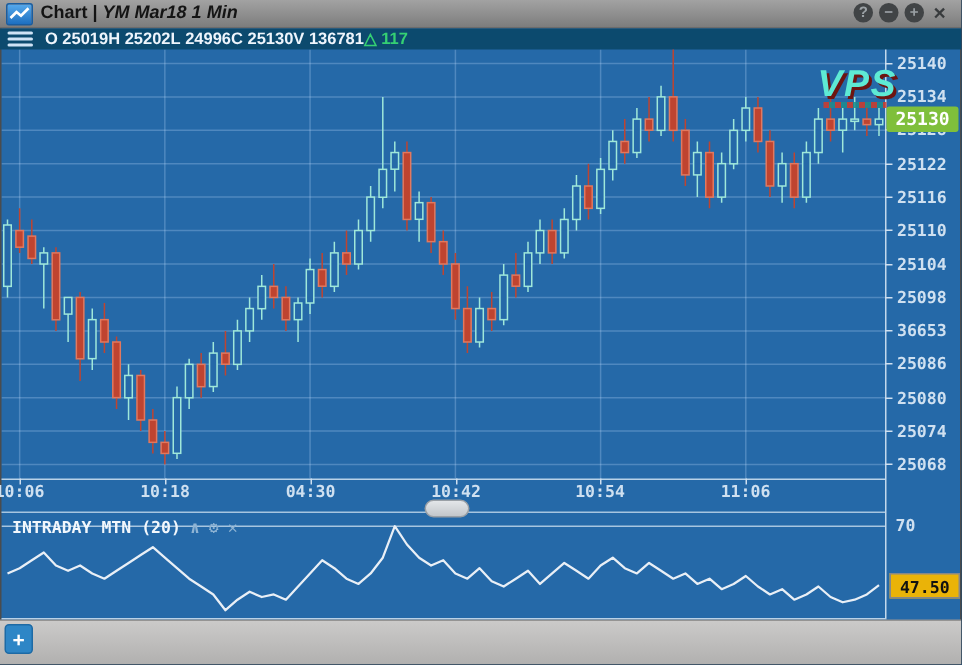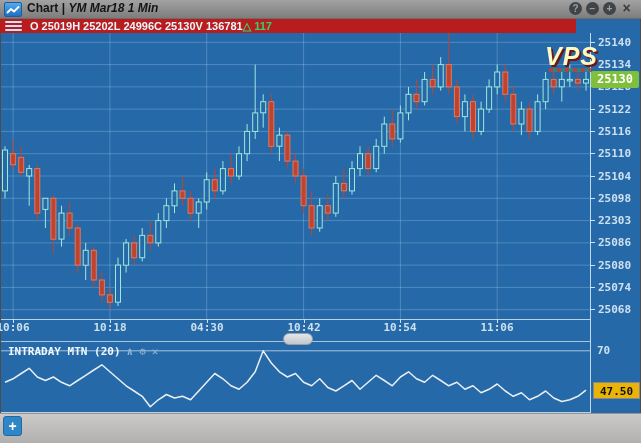--- a/index.html
+++ b/index.html
@@ -19,7 +19,7 @@
     background:#414446;color:#9ba1a5;font-size:10px;font-weight:bold;line-height:13px;text-align:center;cursor:default;}
   #btn-close{background:none;color:#383b3d;font-size:14px;line-height:12px;}
   
-  #ohlcbar{position:absolute;left:0;top:19px;width:576px;height:14px;background:#b91c1c;}
+  #ohlcbar{position:absolute;left:0;top:19px;width:641px;height:14px;background:#0c4a6e;}
   #menu-icon{position:absolute;left:5px;top:2px;width:17px;height:11px;}
   #menu-icon i{display:block;height:2px;margin-bottom:2px;background:#cfe3f5;border-radius:1px;}
   #ohlc-fields{position:absolute;left:30px;top:0;height:14px;line-height:14px;

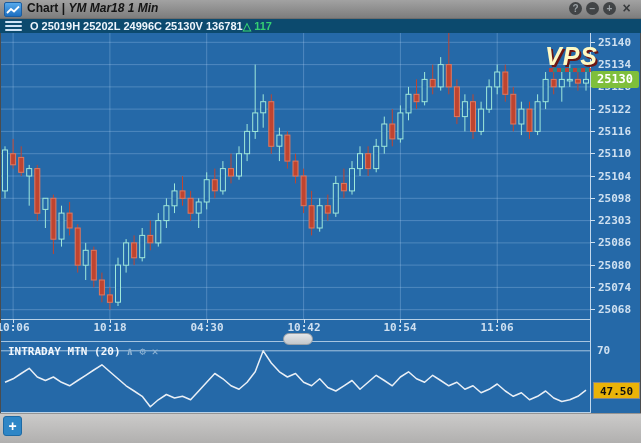--- a/index.html
+++ b/index.html
@@ -58,7 +58,7 @@
     background:linear-gradient(#e3e6e9,#c3c7cb);border:1px solid #9aa0a6;box-sizing:border-box;}
   
   #watermark{position:absolute;left:545px;top:42px;font-size:25px;font-weight:bold;font-style:italic;
-    color:#fef9c3;text-shadow:2px 2px 0 #6d1511;letter-spacing:1px;}
+    color:#5eead4;text-shadow:2px 2px 0 #6d1511;letter-spacing:1px;}
   #watermark-strip{position:absolute;left:549px;top:68px;width:42px;height:4px;opacity:.85;
     background:repeating-linear-gradient(90deg,#d23a2a 0 4px,#1c8d8d 4px 8px);}
   

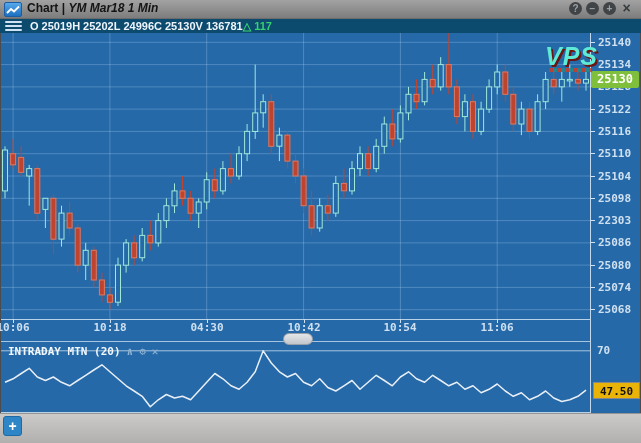--- a/index.html
+++ b/index.html
@@ -289,7 +289,7 @@
       <div class="price-tick-dash" style="top: 198px;"></div>
       <div class="price-tick-label" style="top: 192px;">25098</div>
       <div class="price-tick-dash" style="top: 220px;"></div>
-      <div class="price-tick-label" style="top: 214px;">22303</div>
+      <div class="price-tick-label" style="top: 214px;">36653</div>
       <div class="price-tick-dash" style="top: 242px;"></div>
       <div class="price-tick-label" style="top: 236px;">25086</div>
       <div class="price-tick-dash" style="top: 265px;"></div>

